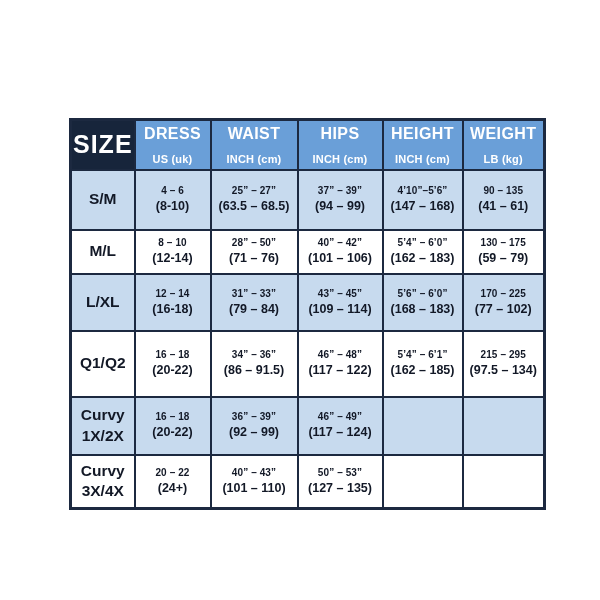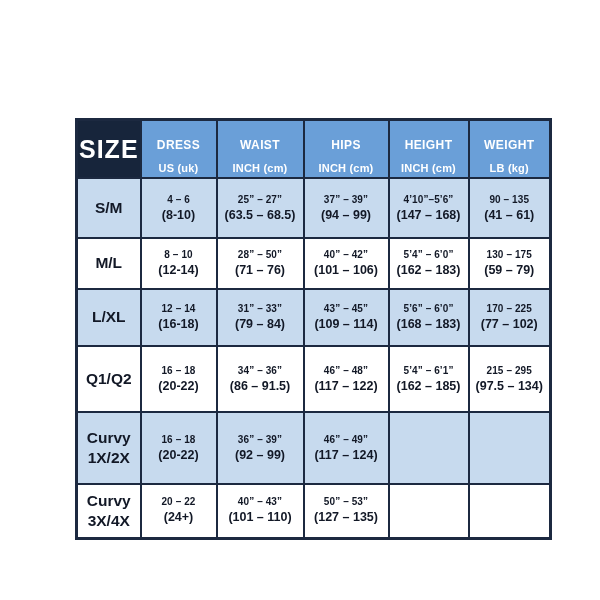--- a/index.html
+++ b/index.html
@@ -12,7 +12,7 @@
   .canvas { position: relative; width: 600px; height: 600px; background: #ffffff; overflow: hidden; }
 
   table.size-chart {
-    position: absolute; left: 75px; top: 118px;
+    position: absolute; left: 69px; top: 118px;
     width: 474px;
     border-collapse: collapse;
     table-layout: fixed;

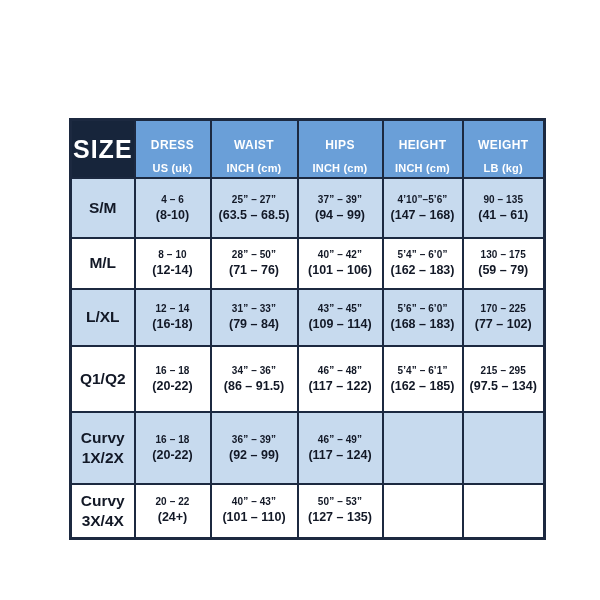--- a/index.html
+++ b/index.html
@@ -42,7 +42,7 @@
     font-weight: 700;
     letter-spacing: 1px;
   }
-  .h-main { font-size: 12px; font-weight: 700; letter-spacing: 0.4px; line-height: 1.25; margin-top: 14px; }
+  .h-main { font-size: 16px; font-weight: 700; letter-spacing: 0.4px; line-height: 1.25; }
   .h-sub  { font-size: 11px; font-weight: 700; letter-spacing: 0.2px; margin-top: 9px; }
 
   tbody th.size-cell {

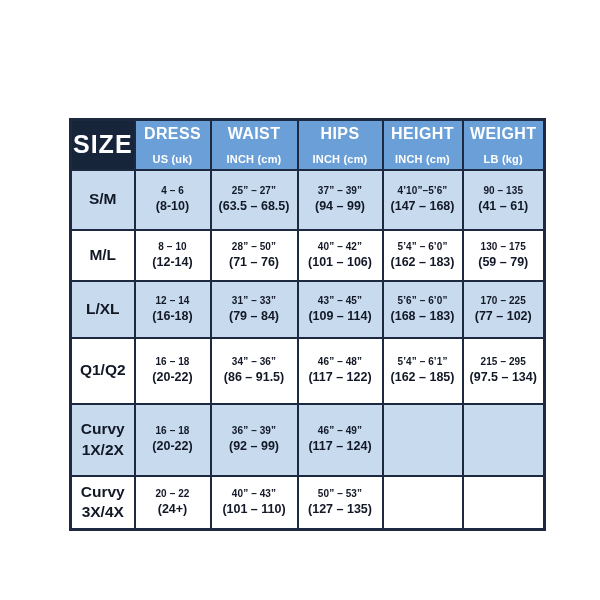--- a/index.html
+++ b/index.html
@@ -61,7 +61,7 @@
 
   tr.r-head { height: 50px; }
   tr.r0 { height: 60px; }
-  tr.r1 { height: 51px; }
+  tr.r1 { height: 44px; }
   tr.r2 { height: 57px; }
   tr.r3 { height: 66px; }
   tr.r4 { height: 72px; }

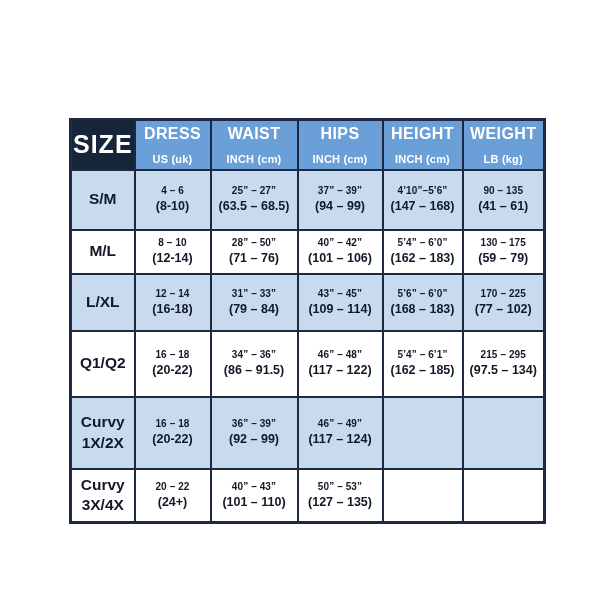--- a/index.html
+++ b/index.html
@@ -64,7 +64,7 @@
   tr.r1 { height: 44px; }
   tr.r2 { height: 57px; }
   tr.r3 { height: 66px; }
-  tr.r4 { height: 72px; }
+  tr.r4 { height: 58px; }
   tr.r5 { height: 54px; }
 </style>
 </head>

